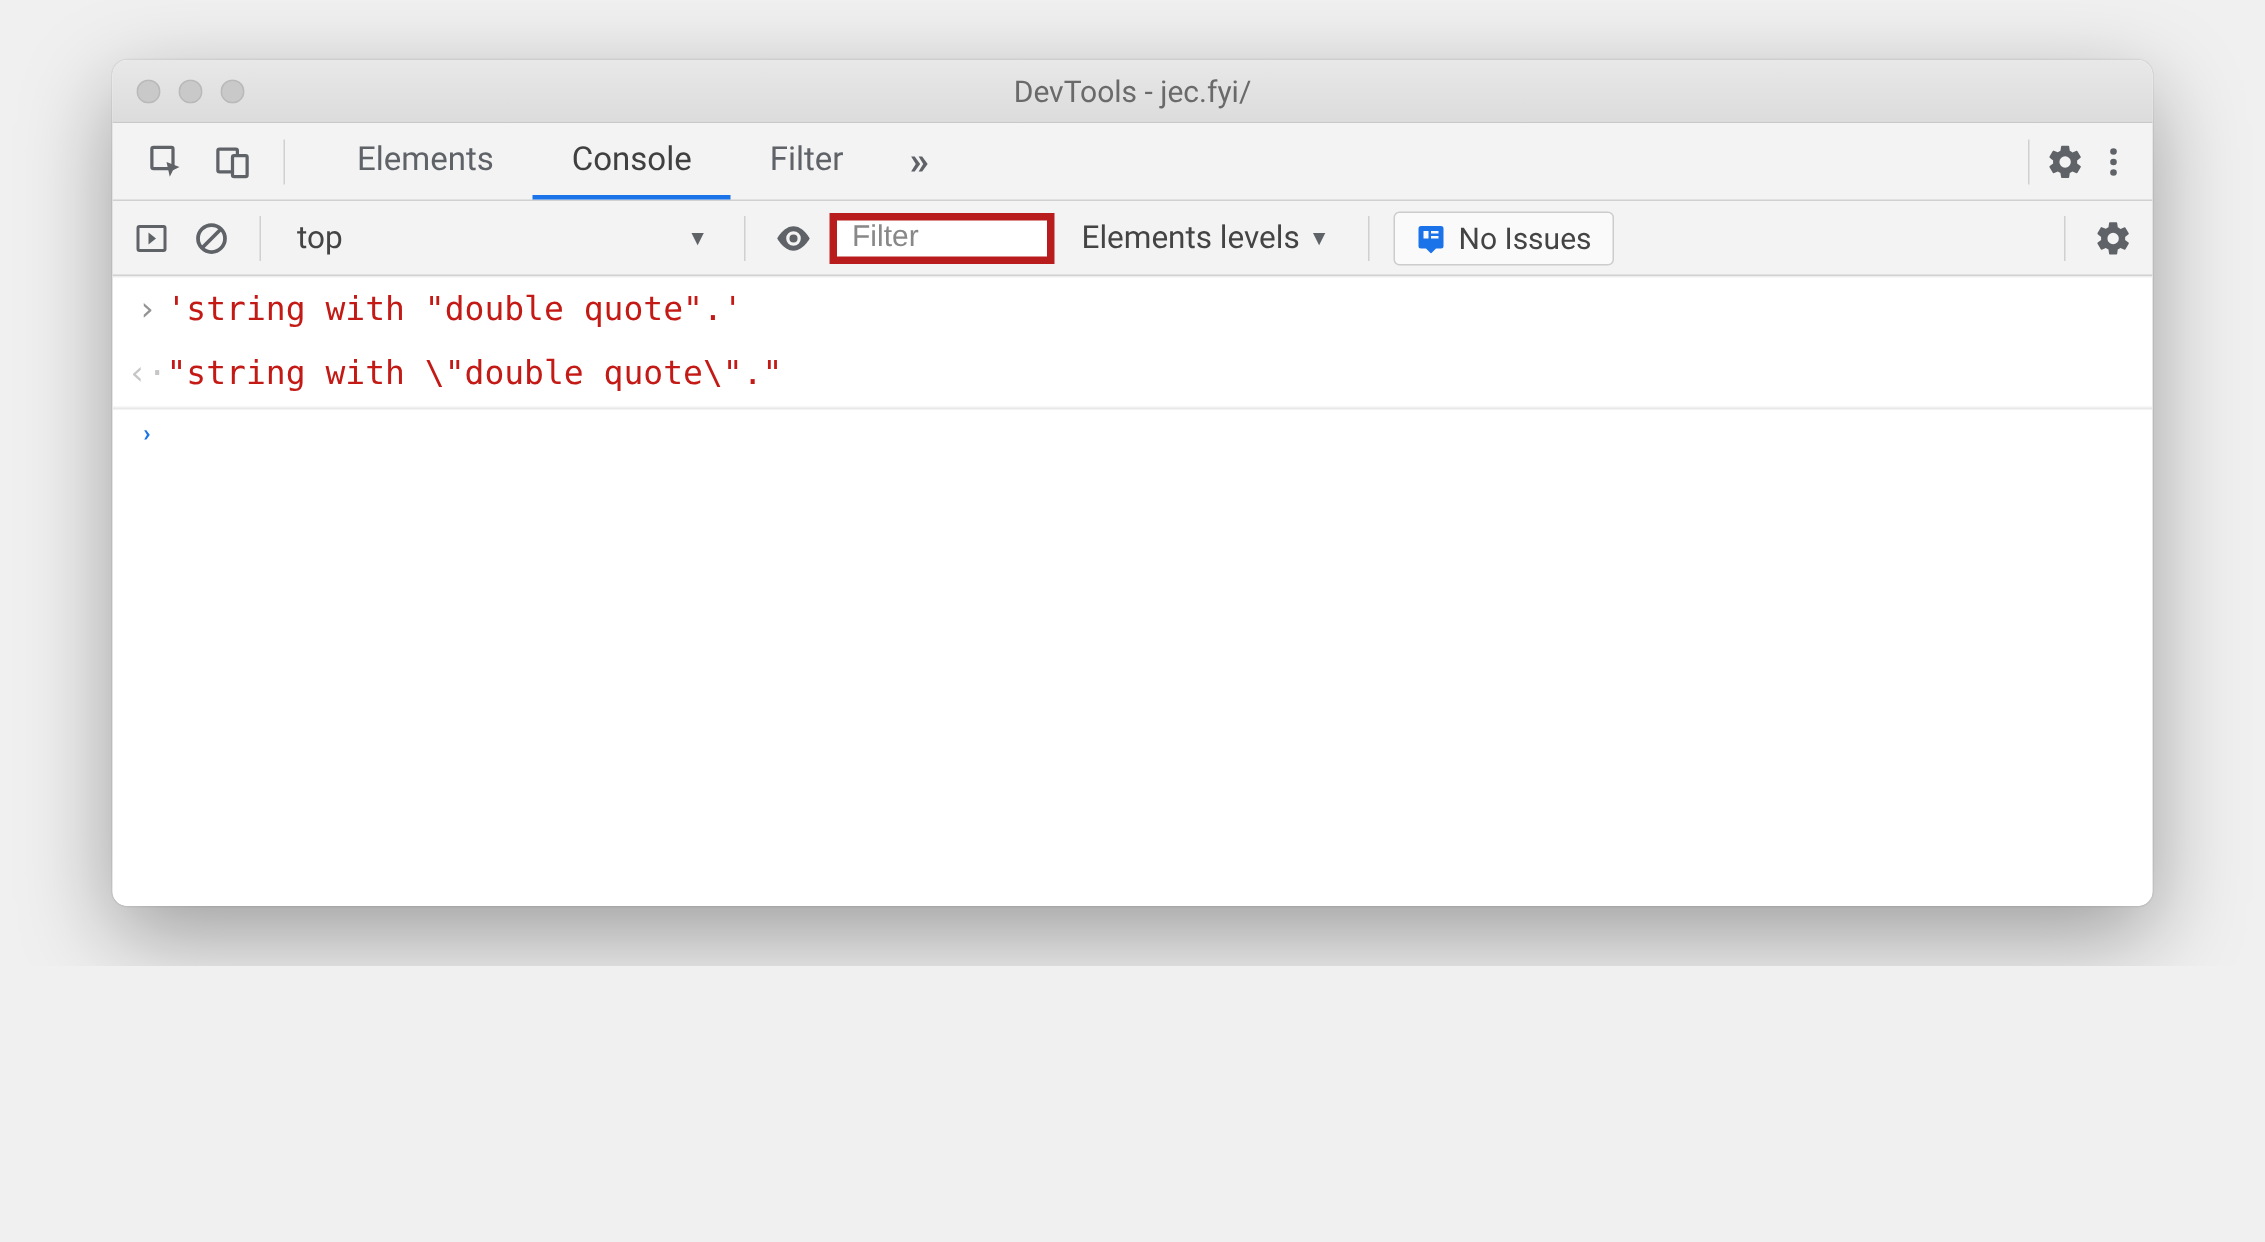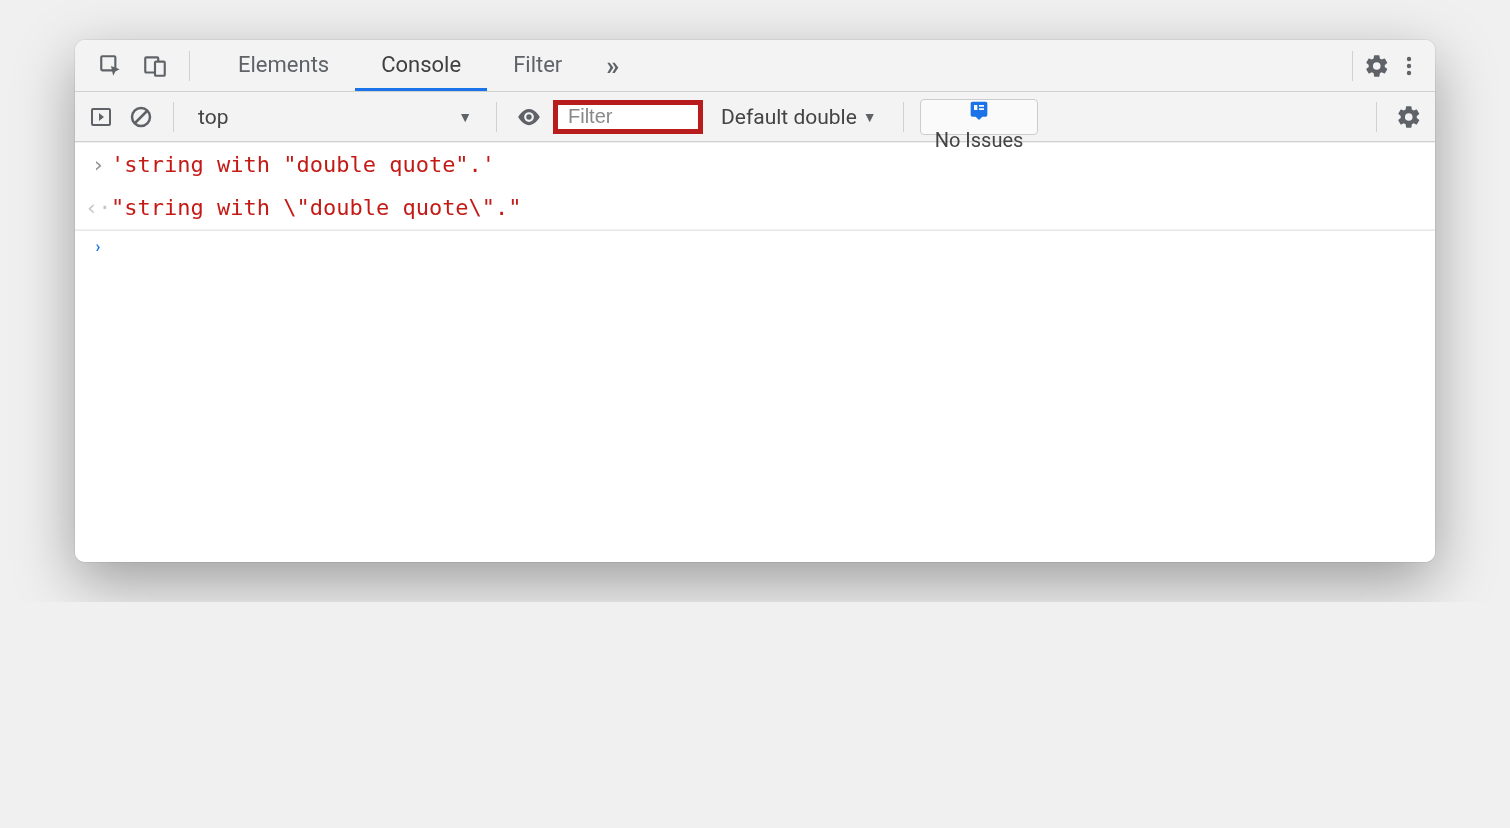--- a/index.html
+++ b/index.html
@@ -233,6 +233,14 @@
 
 <div class="window">
 
+  <div class="titlebar">
+    <div class="traffic-lights">
+      <div class="traffic-light"></div>
+      <div class="traffic-light"></div>
+      <div class="traffic-light"></div>
+    </div>
+    <div class="window-title">DevTools - jec.fyi/</div>
+  </div>
 
   <div class="tabsbar">
     <div class="left-icons">

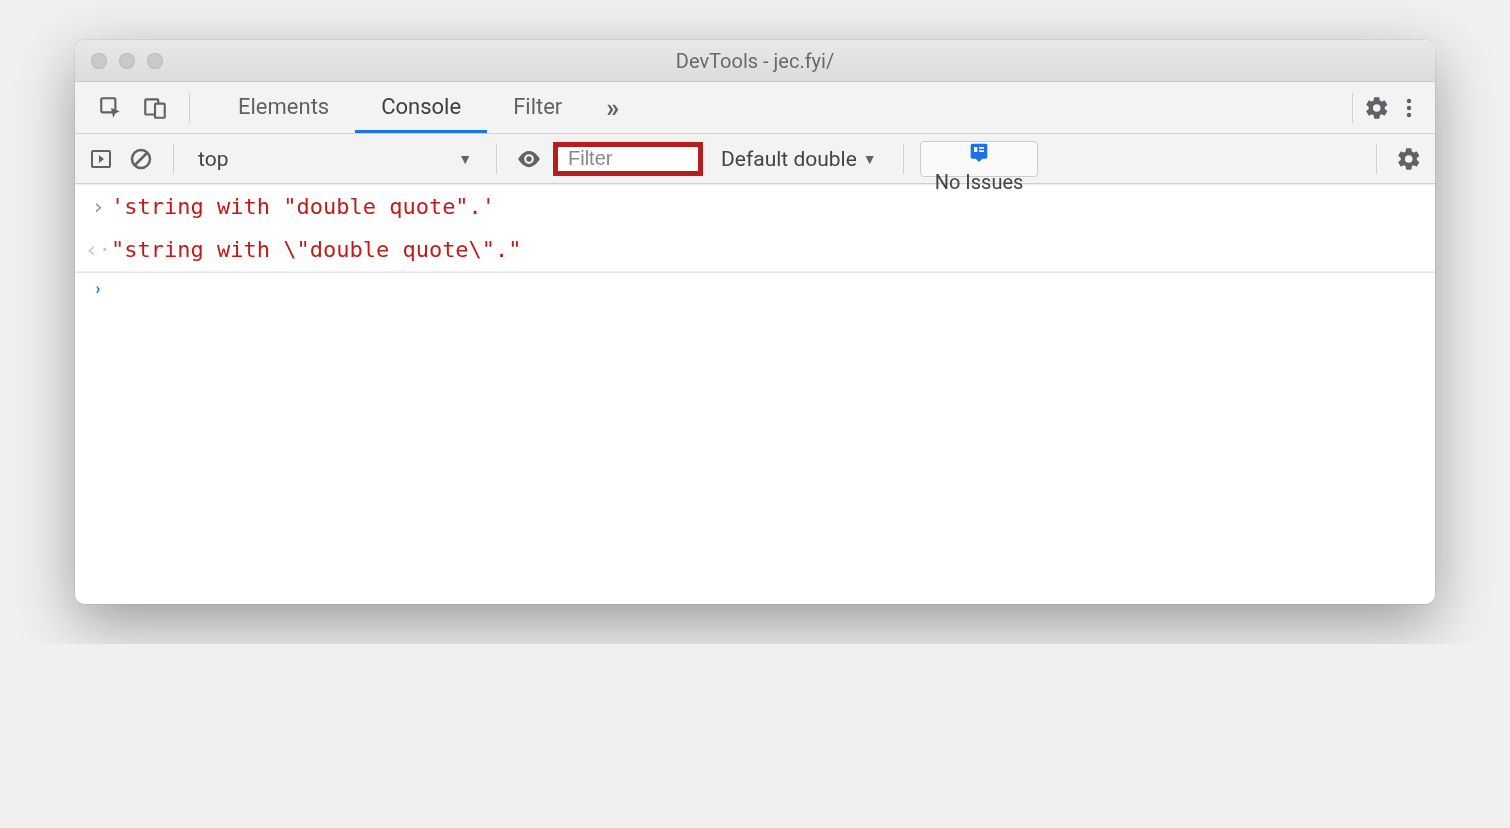--- a/index.html
+++ b/index.html
@@ -315,7 +315,7 @@
     </div>
     <input class="filter-input" placeholder="Filter" style="">
     <div class="levels">
-      <span>Default double</span>
+      <span>Elements levels</span>
       <span class="dropdown-arrow">▼</span>
     </div>
     <div class="vdiv"></div>

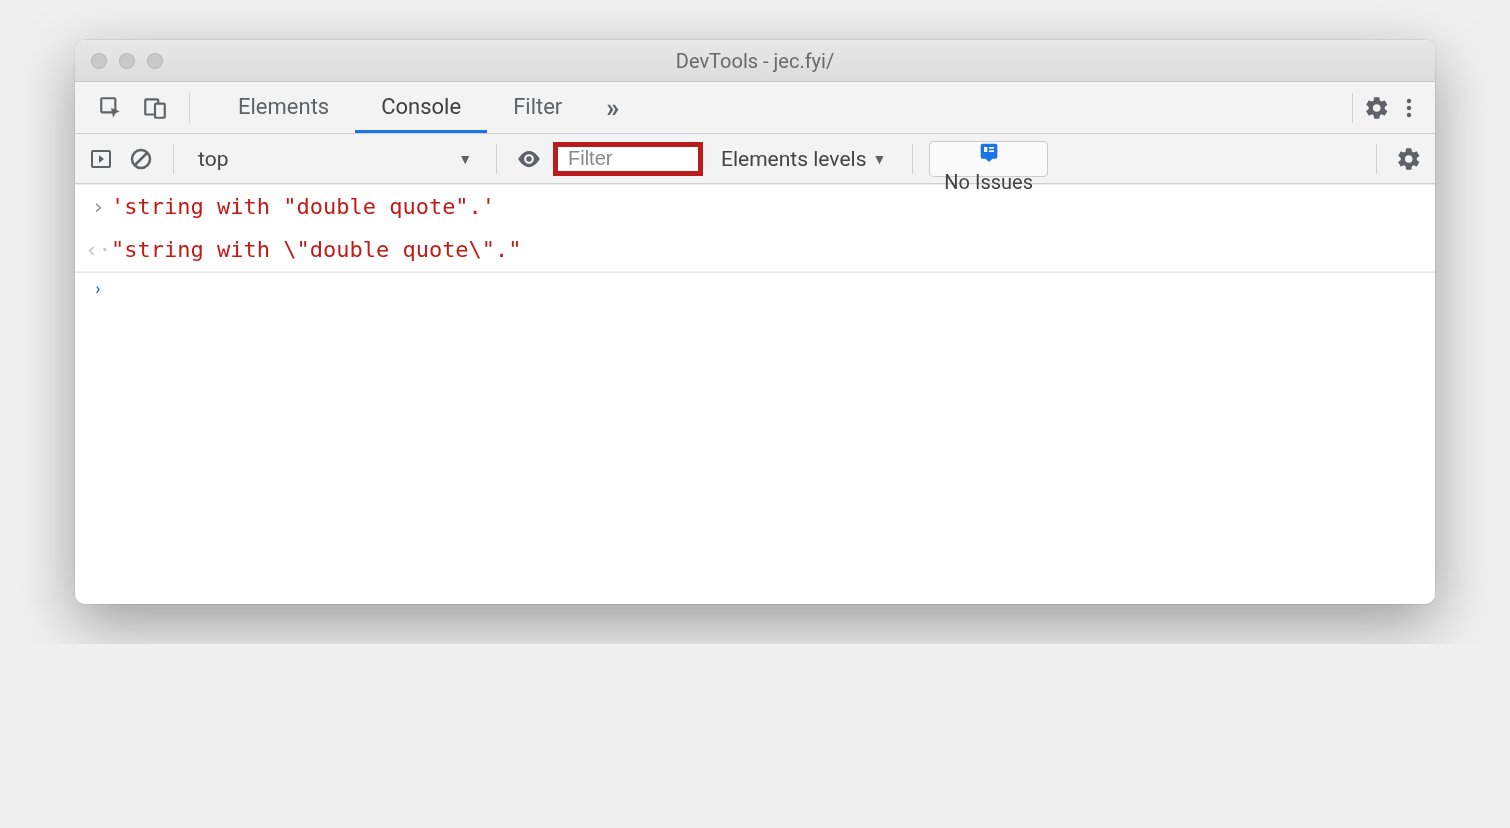--- a/index.html
+++ b/index.html
@@ -172,7 +172,6 @@
       font-size: 20px;
       color: #444;
       cursor: pointer;
-      flex-direction: column;
     }
     .issues-icon {
       color: #1a73e8;

